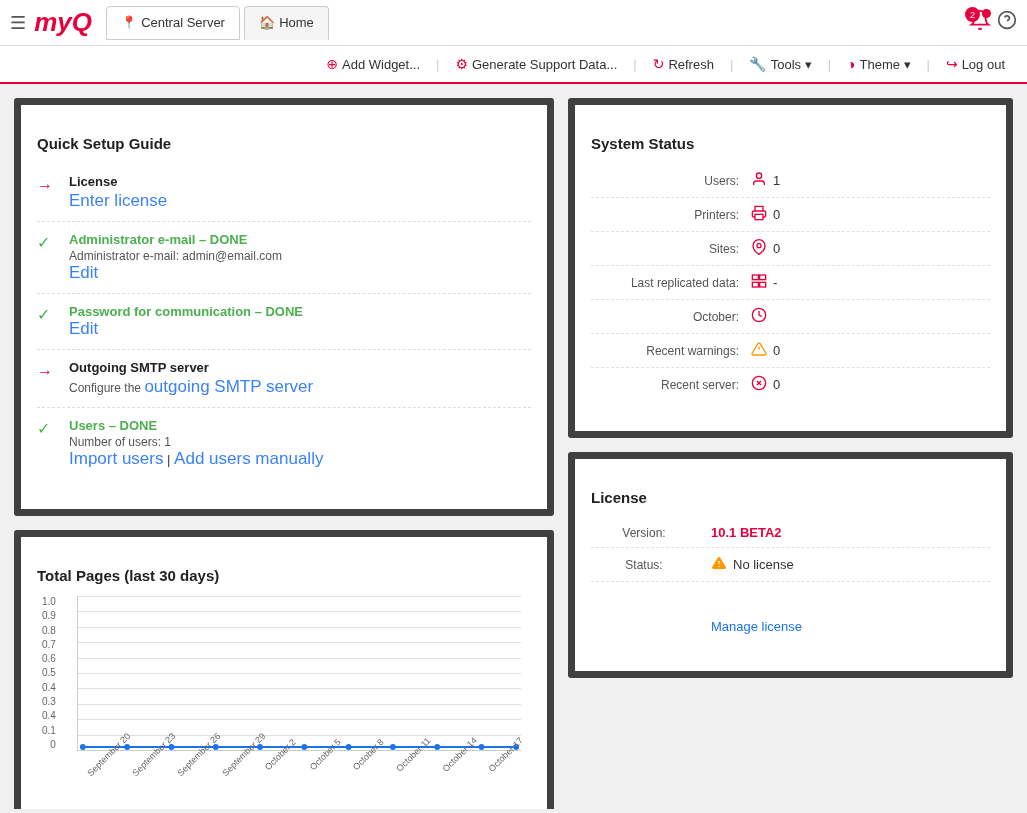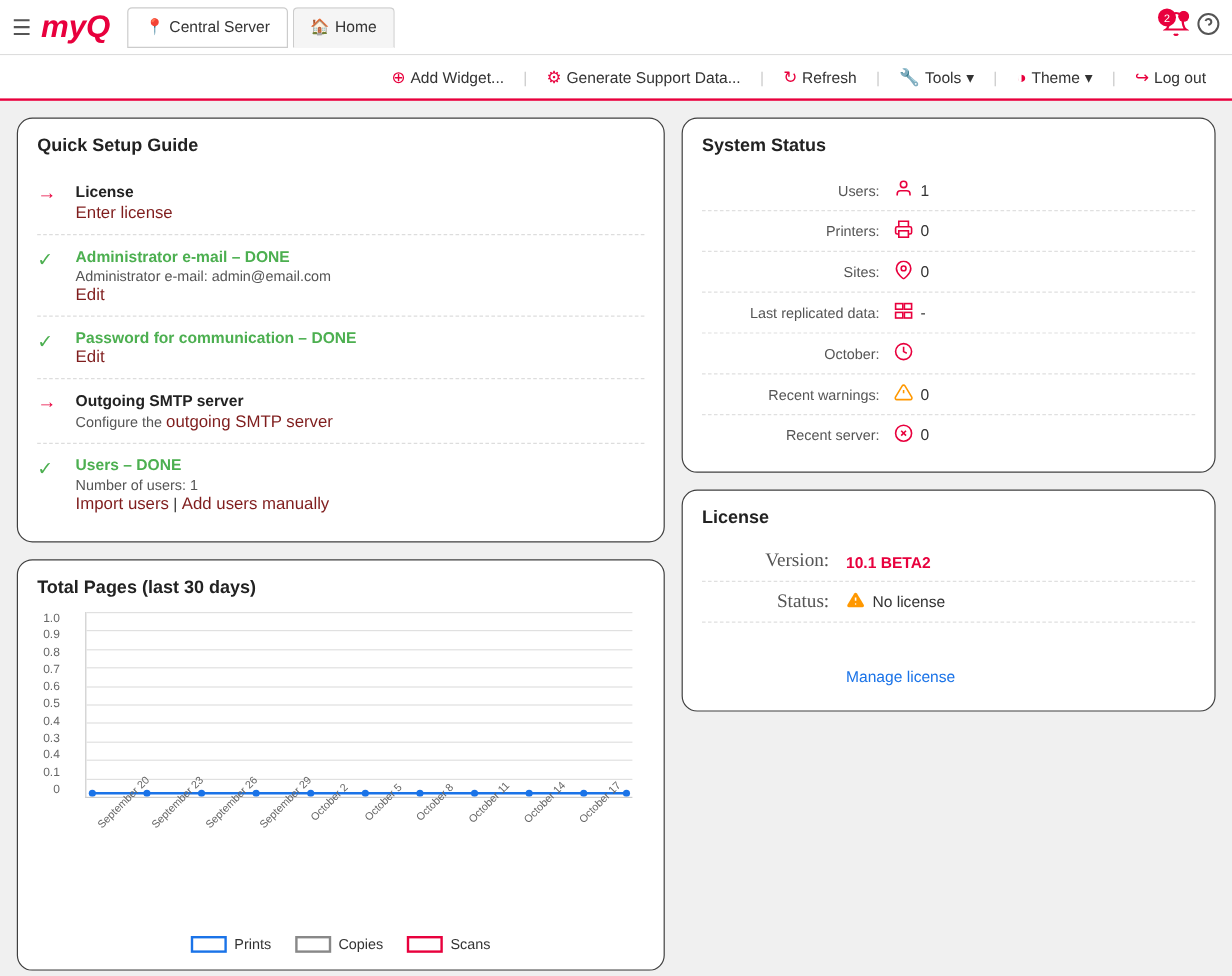--- a/index.html
+++ b/index.html
@@ -86,9 +86,9 @@
     
     .card {
       background: #fff;
-      border: 1px solid #404040;
-      border-radius: 13px;
-      padding: 14px 16px;
+      border: 7px solid #404040;
+      border-radius: 3px;
+      padding: 30px 16px;
     }
     .card-title {
       font-size: 15px;

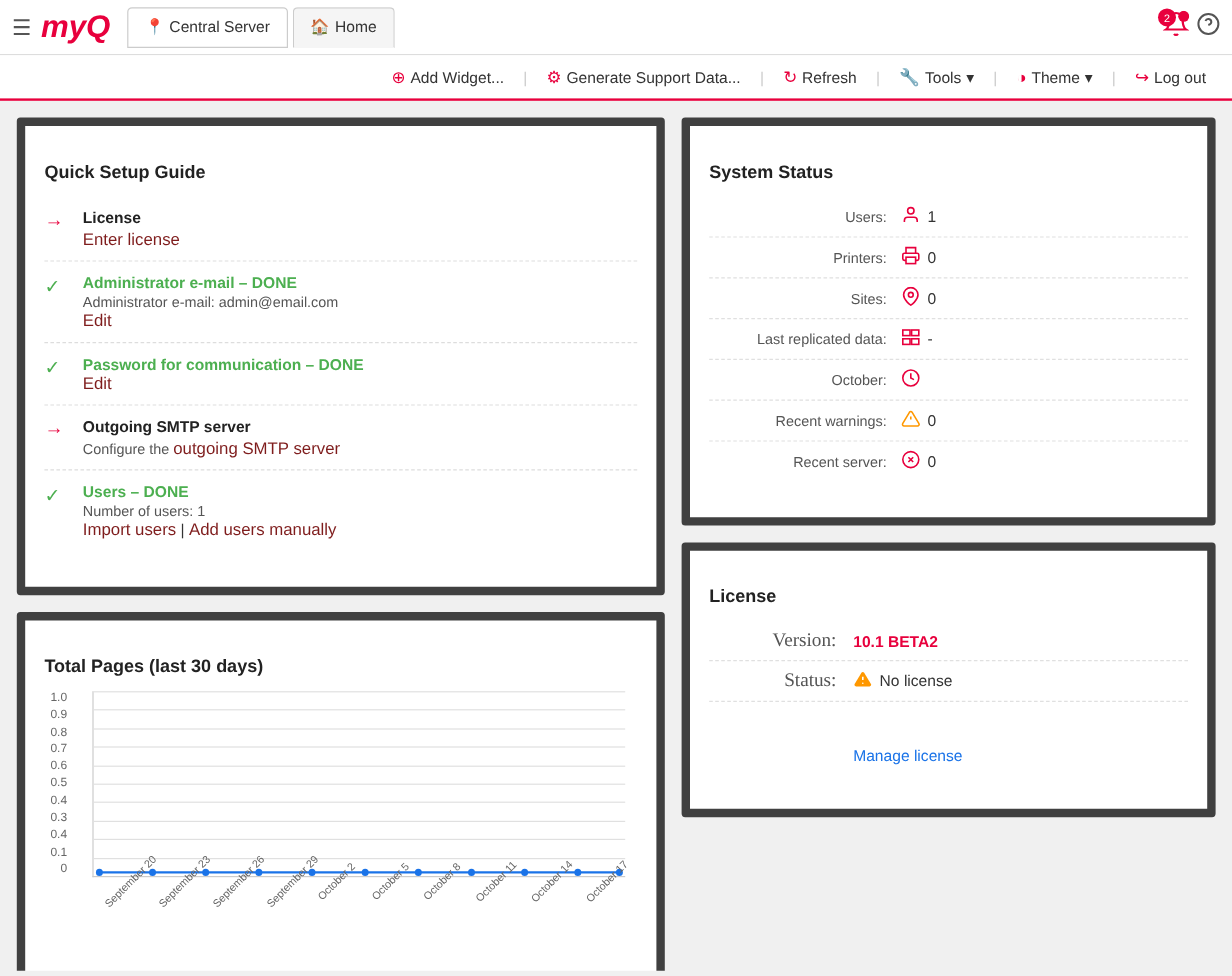--- a/index.html
+++ b/index.html
@@ -114,7 +114,7 @@
     .setup-title.done { color: #4caf50; }
     .setup-title.pending { color: #222; }
     .setup-desc { font-size: 12px; color: #555; margin-top: 2px; }
-    .setup-desc a, .setup-link { color: #7f1d1d; text-decoration: none; cursor: pointer; font-size: 14px; }
+    .setup-desc a, .setup-link { color: #3b82f6; text-decoration: none; cursor: pointer; font-size: 17px; }
 
     
     .chart-card { flex: 1; }

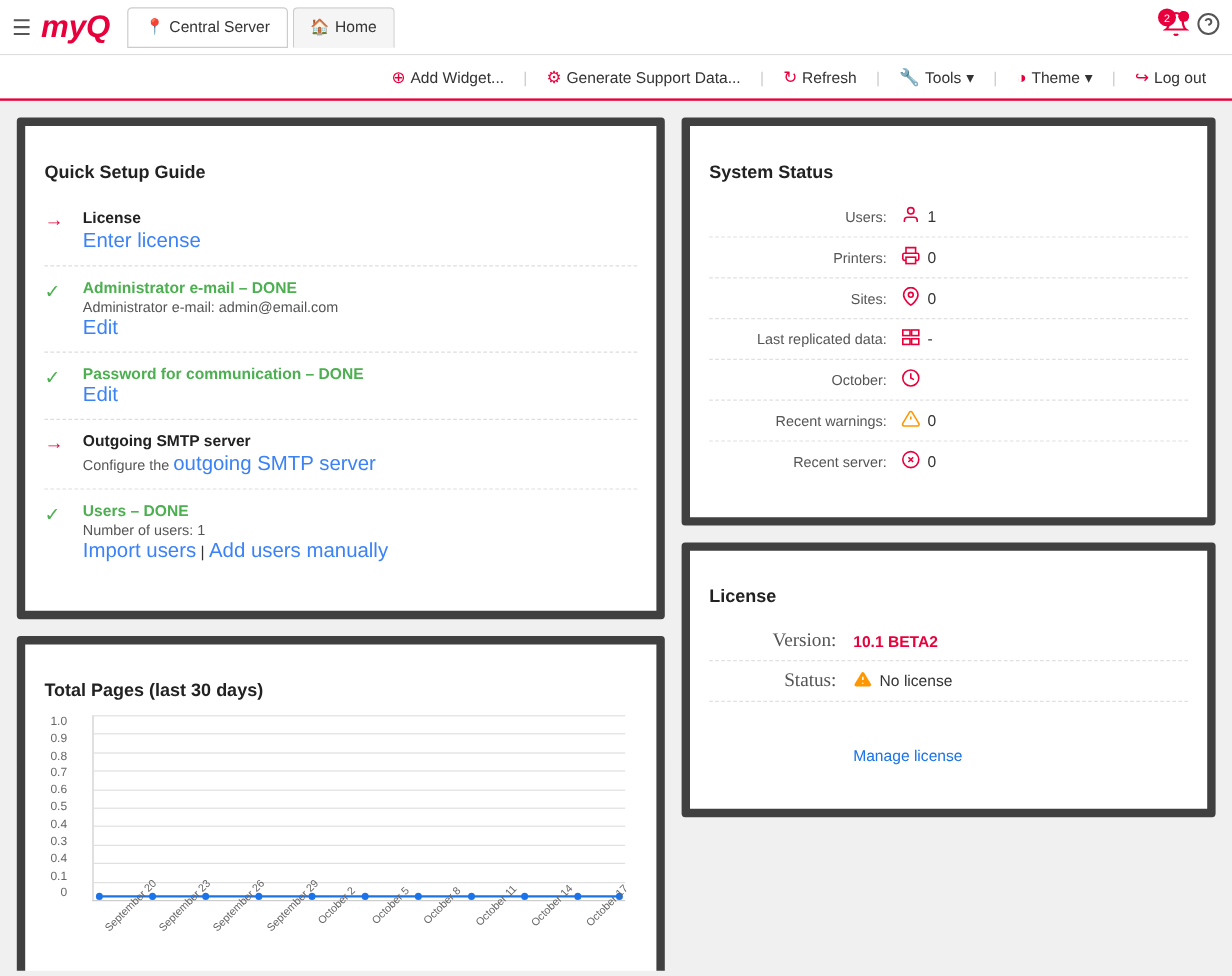--- a/index.html
+++ b/index.html
@@ -218,11 +218,10 @@
     .license-row:last-child { border-bottom: none; }
     .license-label {
       flex: 0 0 120px;
-      text-align: right;
+      text-align: center;
       color: #555;
-      font-size: 16px;
+      font-size: 12px;
       padding-right: 14px;
-      font-family: Liberation Serif, serif;
     }
     .license-value { font-size: 13px; }
     .license-version { color: #e8003d; font-weight: bold; text-align: right; }

